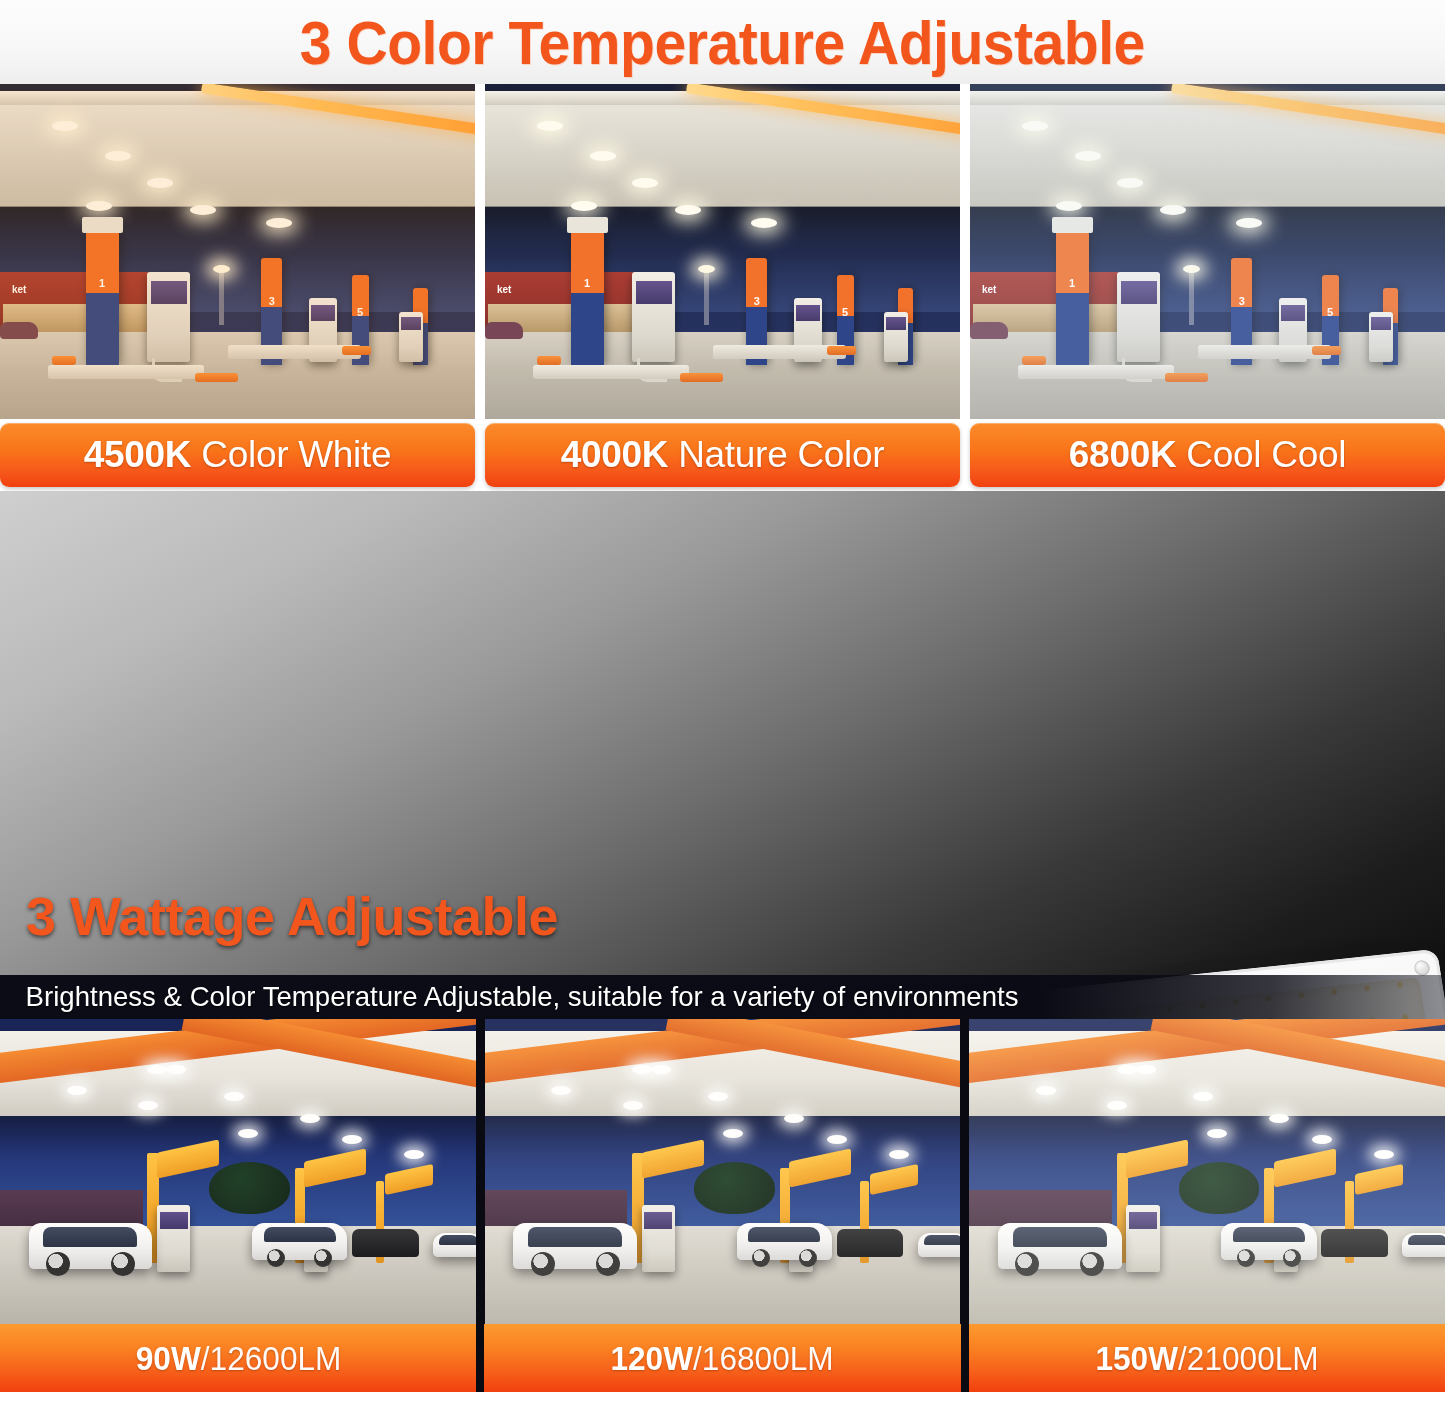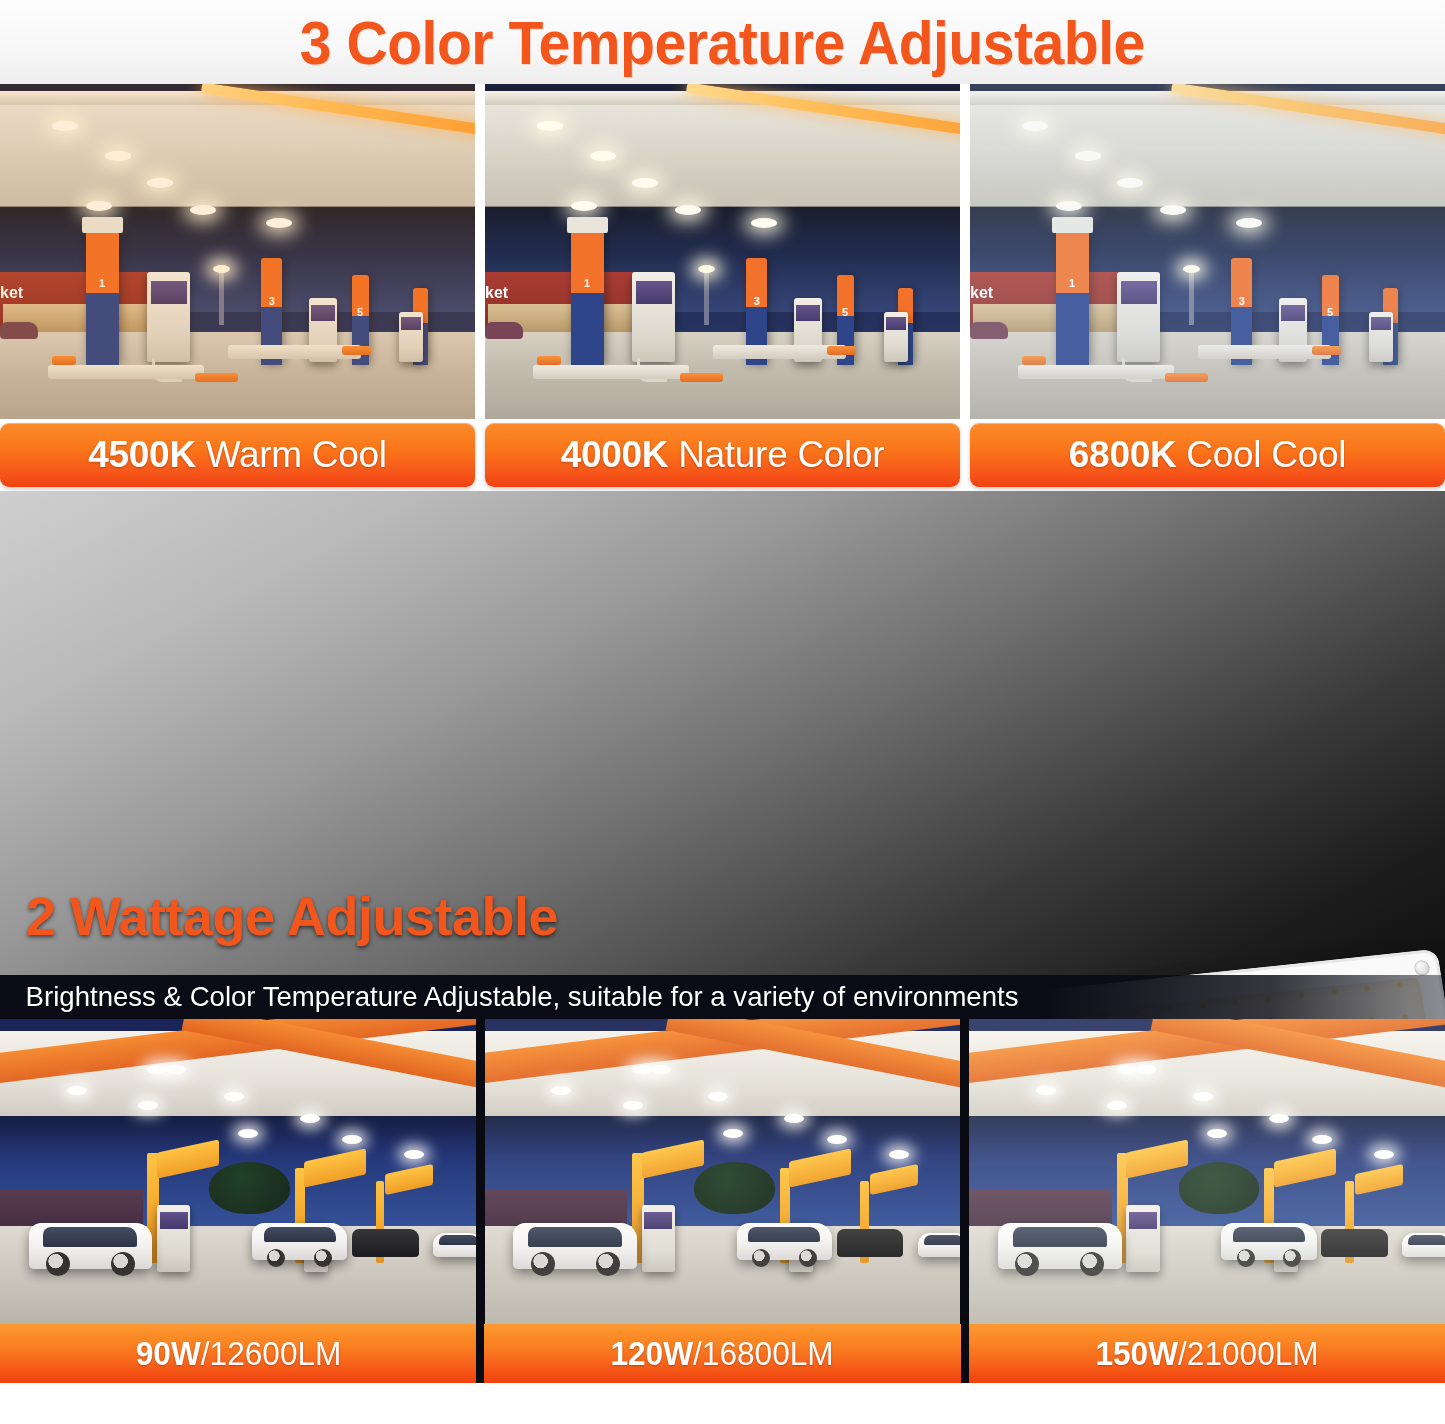--- a/index.html
+++ b/index.html
@@ -117,7 +117,7 @@
     opacity:.85;
   }
   .store-txt {
-    position:absolute; left:0; top:18%; color:#fff; font-size:16px; font-weight:bold;
+    position:absolute; left:12px; top:18%; color:#fff; font-size:10px; font-weight:bold;
   }
   .polelight {
     position:absolute; width:5px; background:#6b7390;

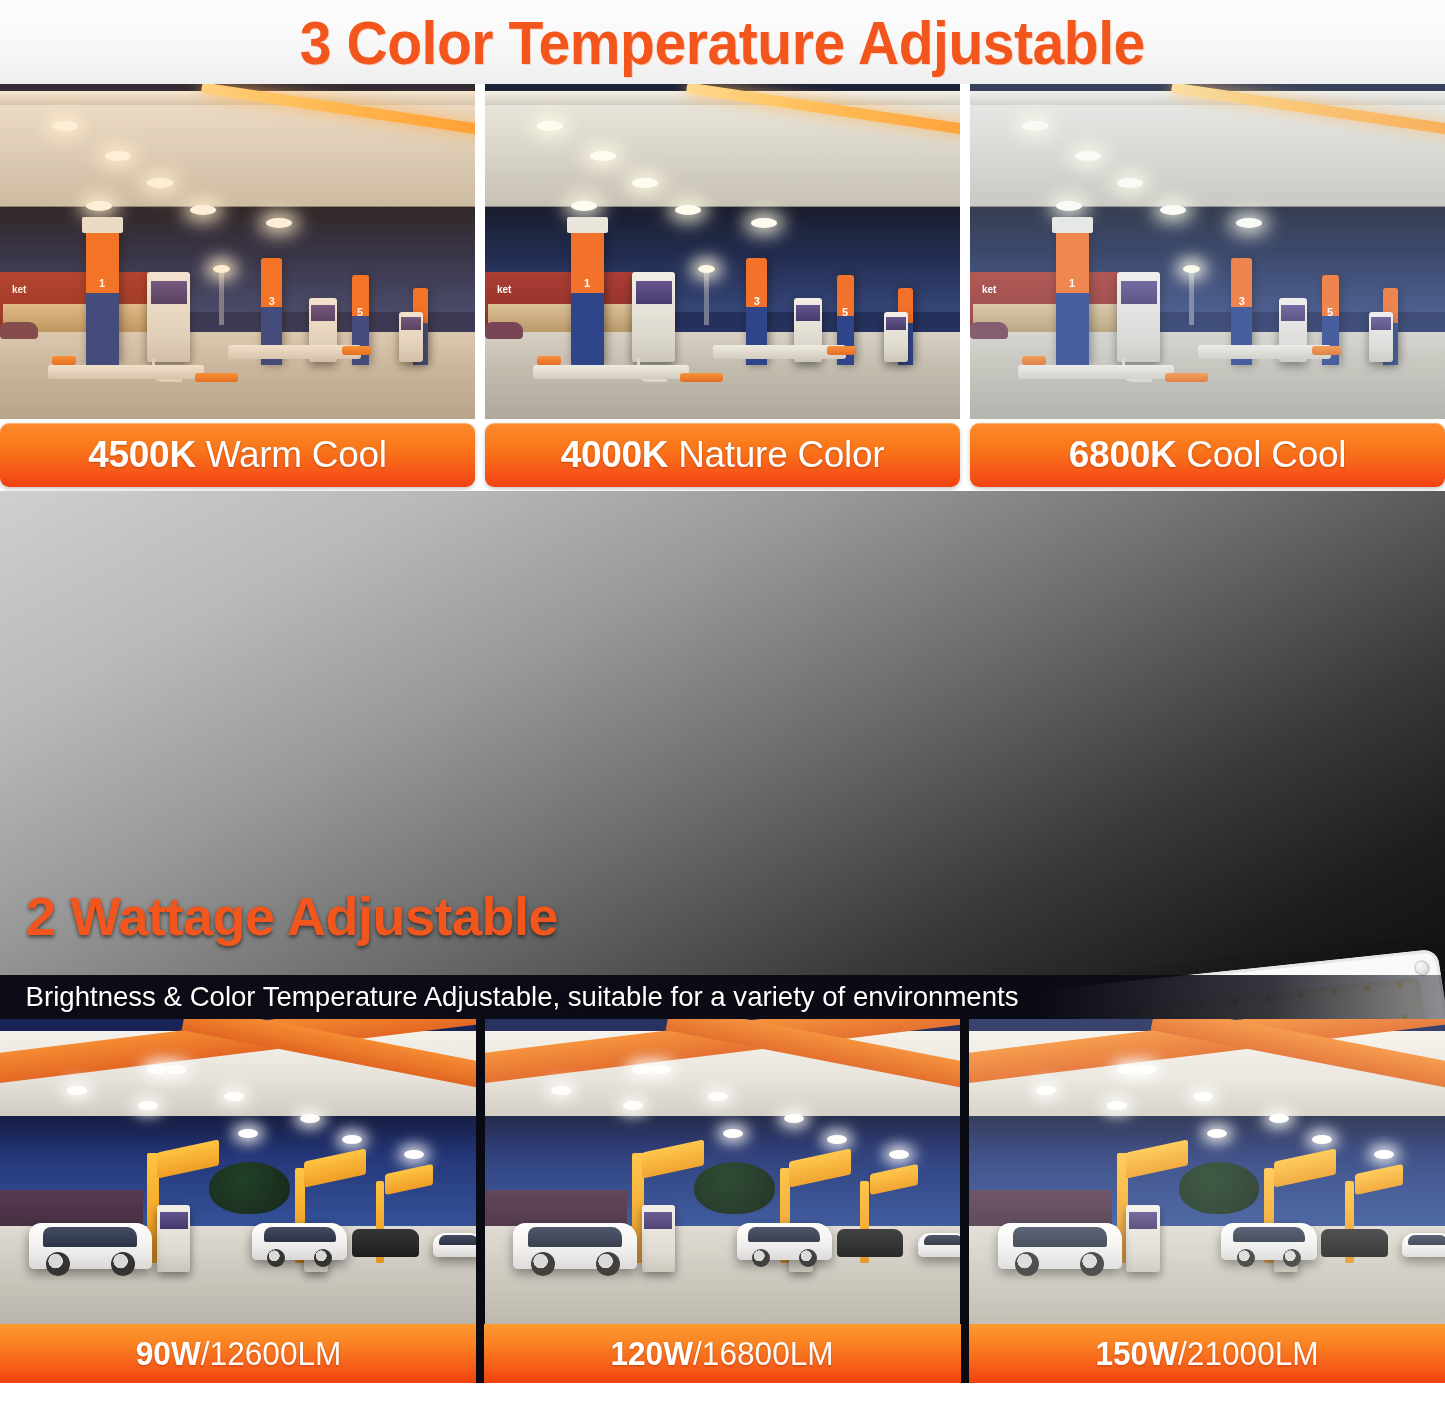--- a/index.html
+++ b/index.html
@@ -471,7 +471,7 @@
 <div class="cap-row">
   <div class="cap">
     <div class="cap-text">
-      <b>4500K</b><span> Warm Cool</span>
+      <b>4500K</b><span> Color White</span>
     </div>
   </div>
   <div class="cap">

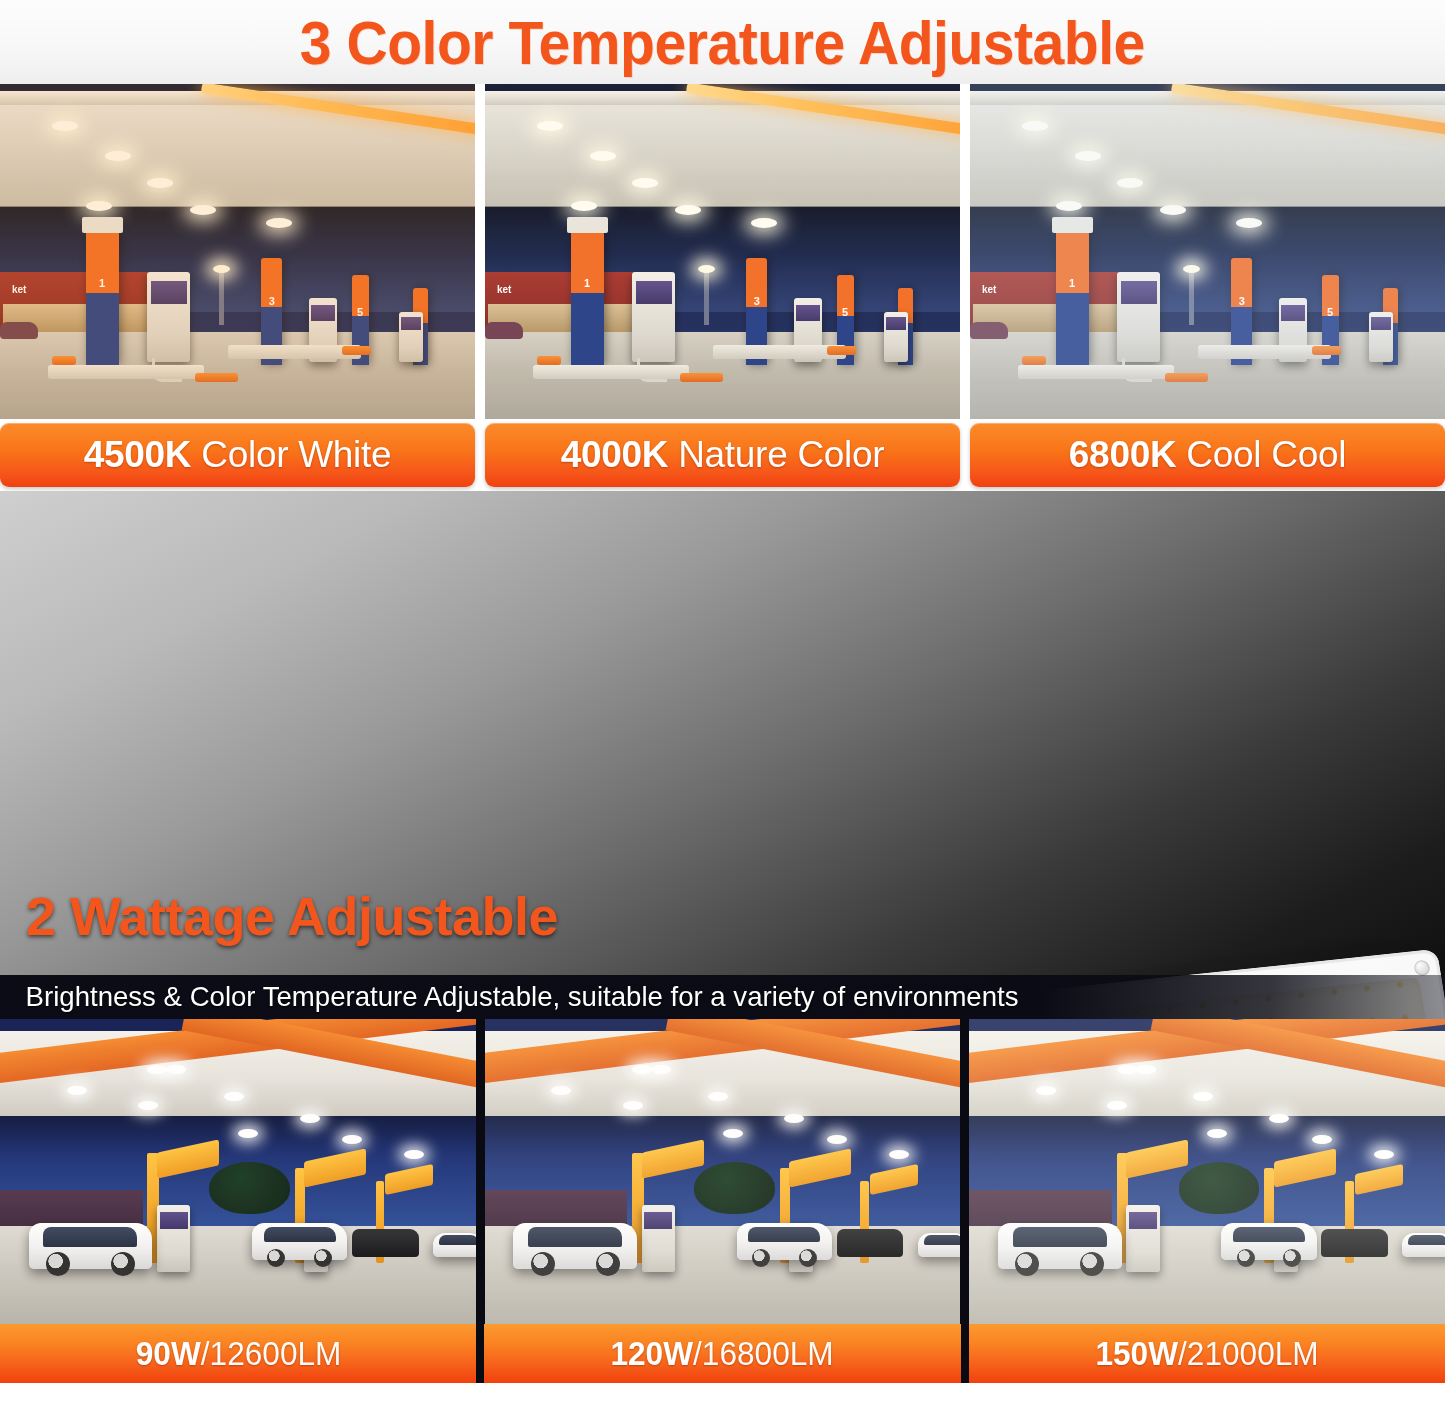--- a/index.html
+++ b/index.html
@@ -509,7 +509,7 @@
 
   </div>
 
-  <div class="watt-head">2 Wattage Adjustable</div>
+  <div class="watt-head">3 Wattage Adjustable</div>
 
   <div class="sub-bar">
     <div class="sub-text">Brightness &amp; Color Temperature Adjustable, suitable for a variety of environments</div>

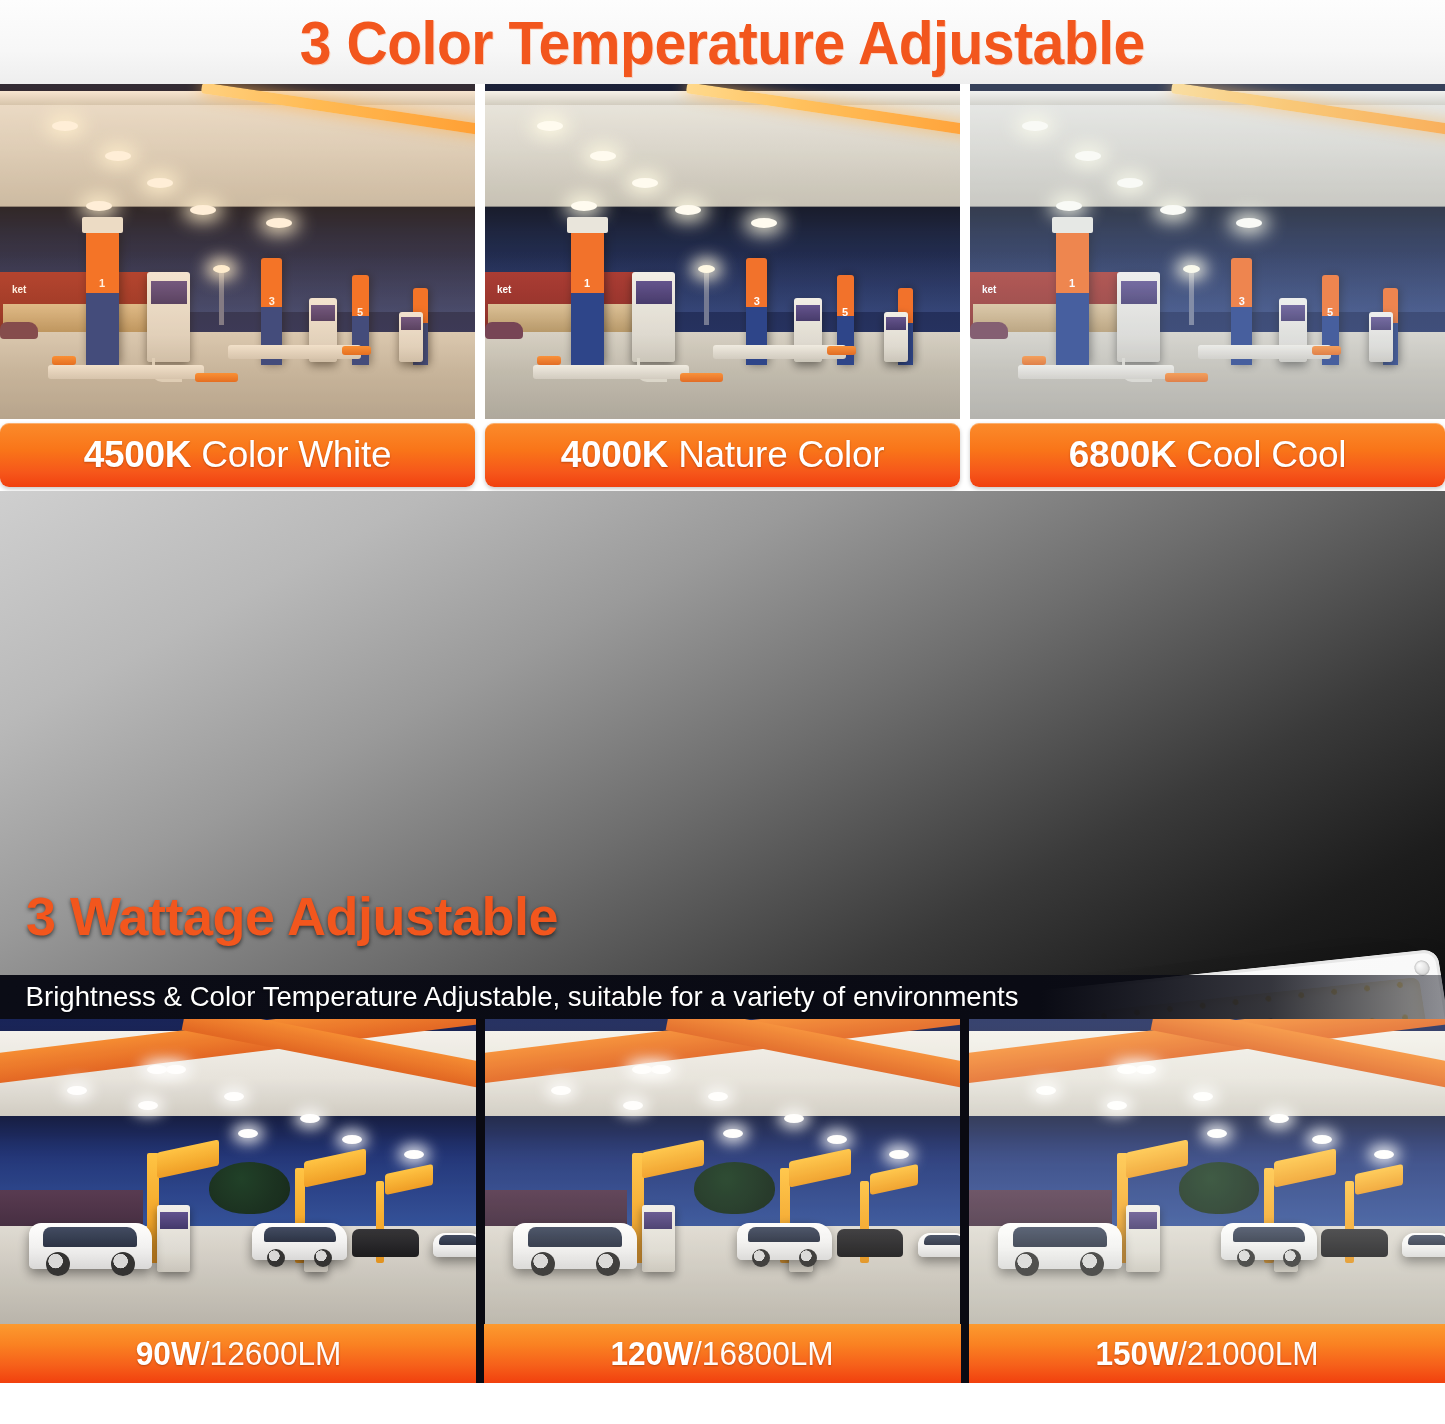--- a/index.html
+++ b/index.html
@@ -287,7 +287,7 @@
   }
 
   
-  .cap-row2 { display:flex; gap:8px; height:59px; width:100%; background:#0a0a12; }
+  .cap-row2 { display:flex; gap:8px; height:68px; width:100%; background:#0a0a12; }
   .cap2 {
     flex:1 1 0;
     background:linear-gradient(180deg,#fc9a2f 0%,#fa8222 34%,#f6601a 70%,#f1400e 100%);

